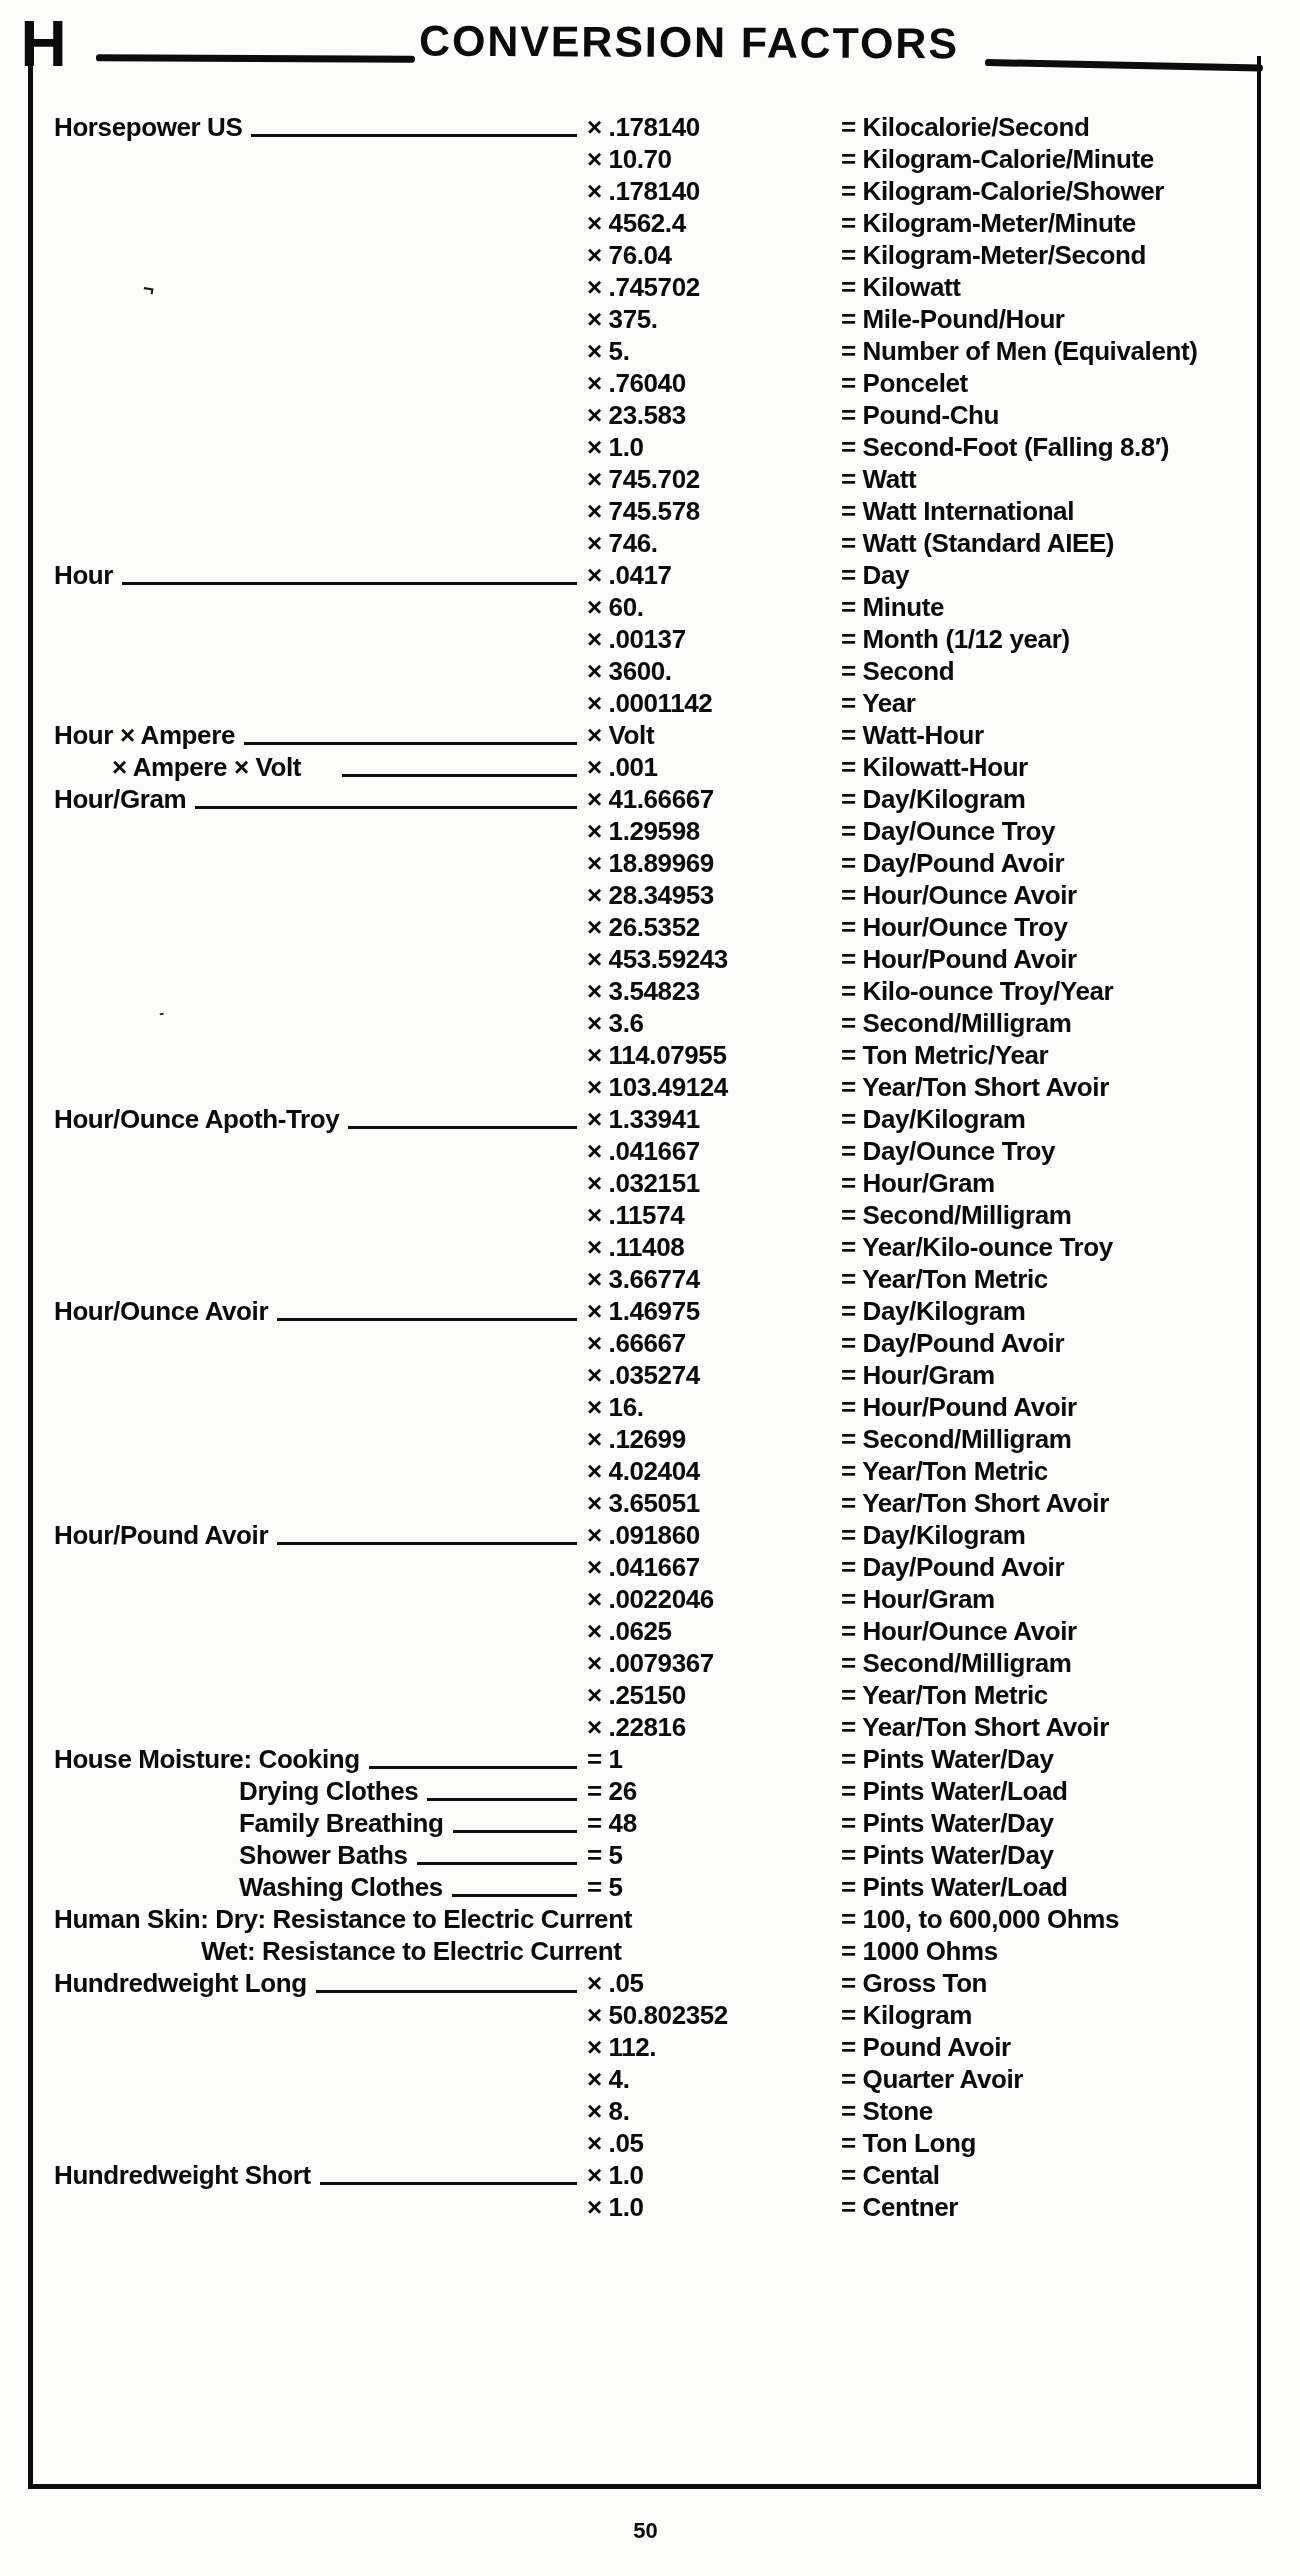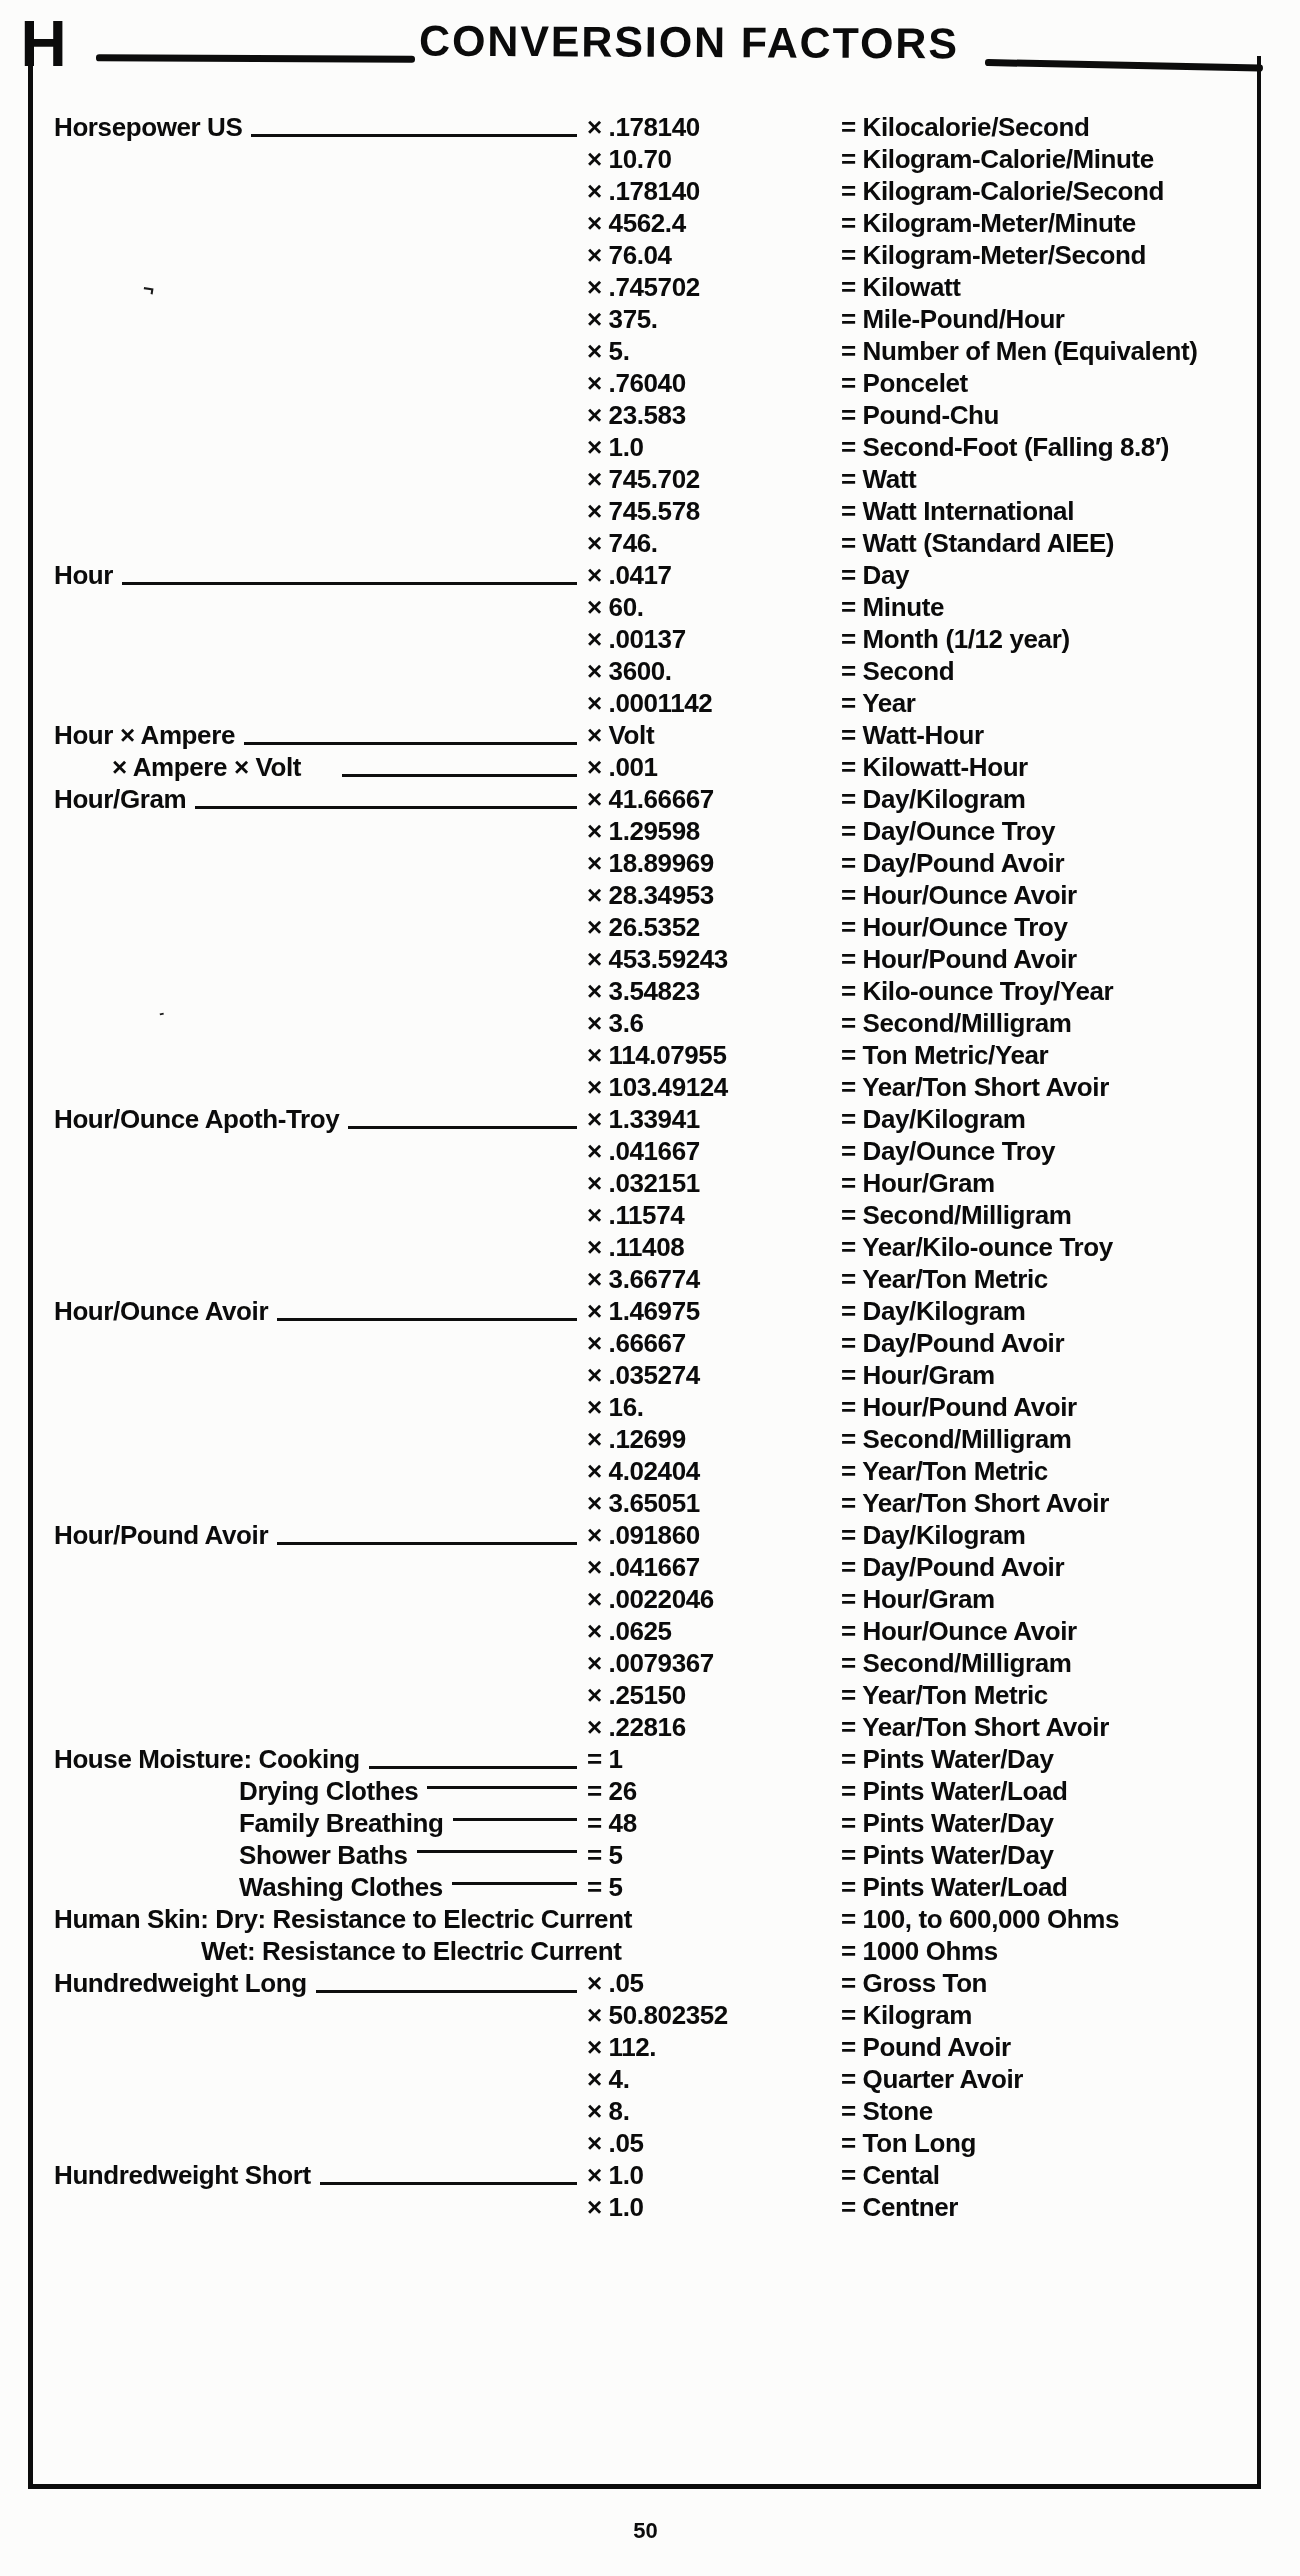--- a/index.html
+++ b/index.html
@@ -99,7 +99,7 @@
         <div class="row">
           <div class="cell-label"></div>
           <div class="cell-factor">× .178140</div>
-          <div class="cell-result">= Kilogram-Calorie/Second</div>
+          <div class="cell-result">= Kilogram-Calorie/Shower</div>
         </div>
         <div class="row">
           <div class="cell-label"></div>

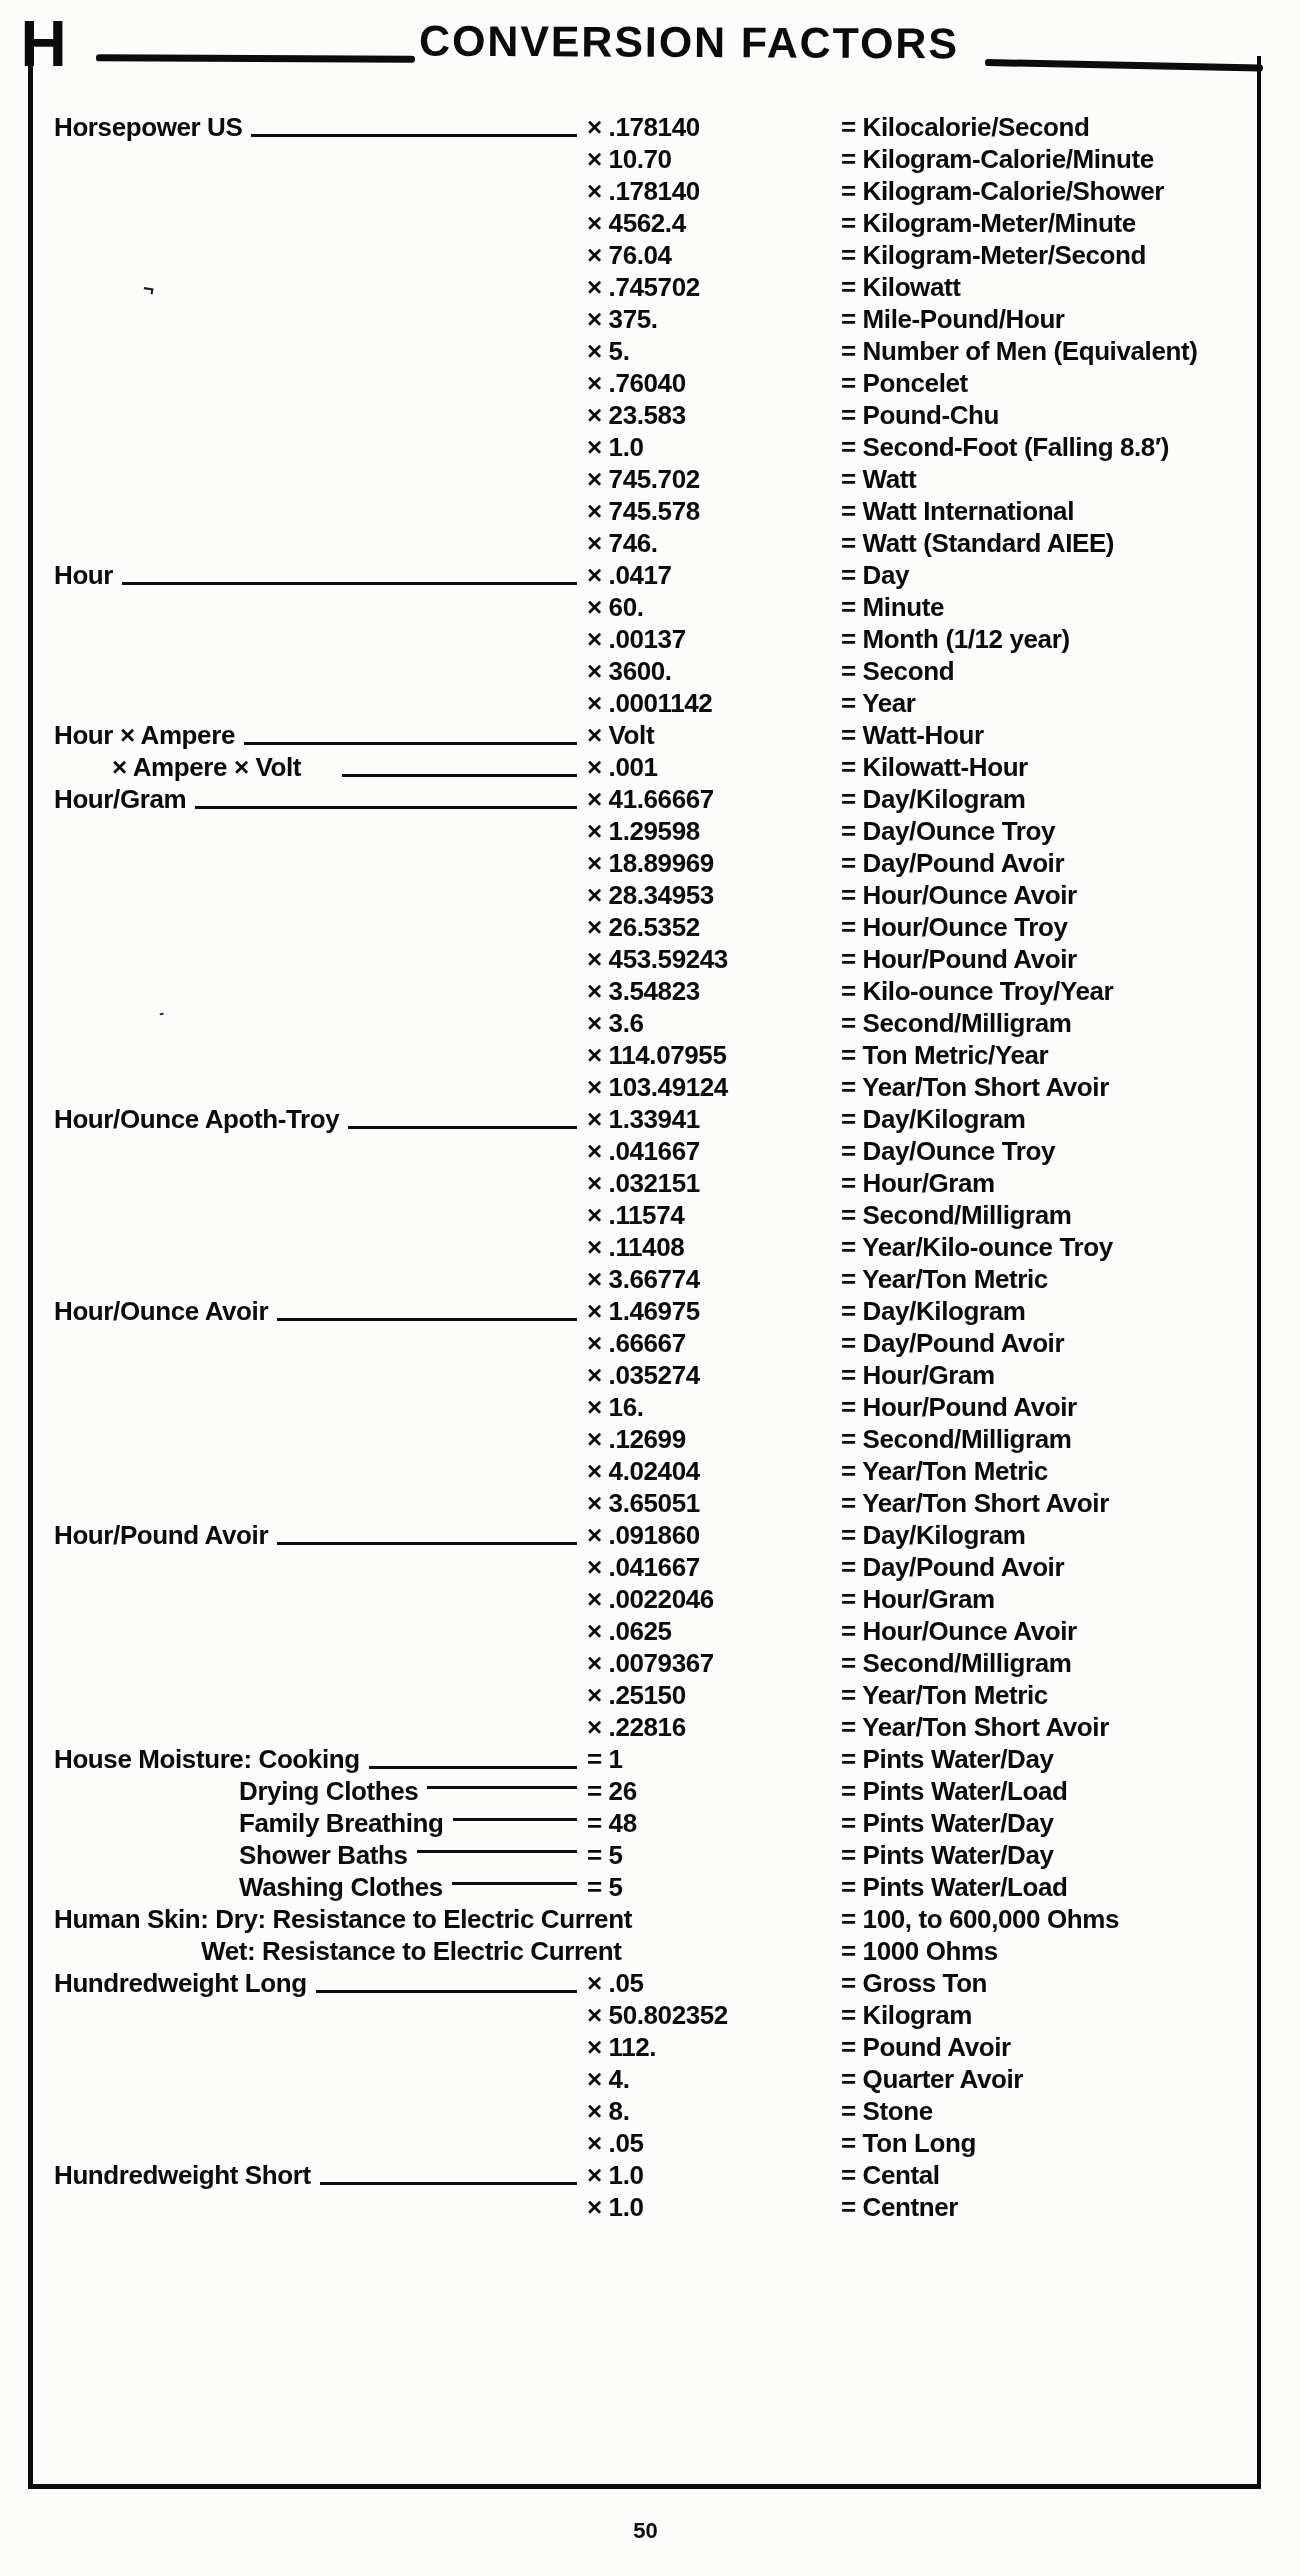--- a/index.html
+++ b/index.html
@@ -58,7 +58,7 @@
   }
   .ind1{padding-left:58px;gap:32px;}
   .ind2{padding-left:147px;text-align:center;}
-  .ind3{padding-left:185px;align-items:center;}
+  .ind3{padding-left:185px;}
   .cell-factor{flex:0 0 254px;width:254px;}
   .cell-result{flex:1 1 auto;}
   

